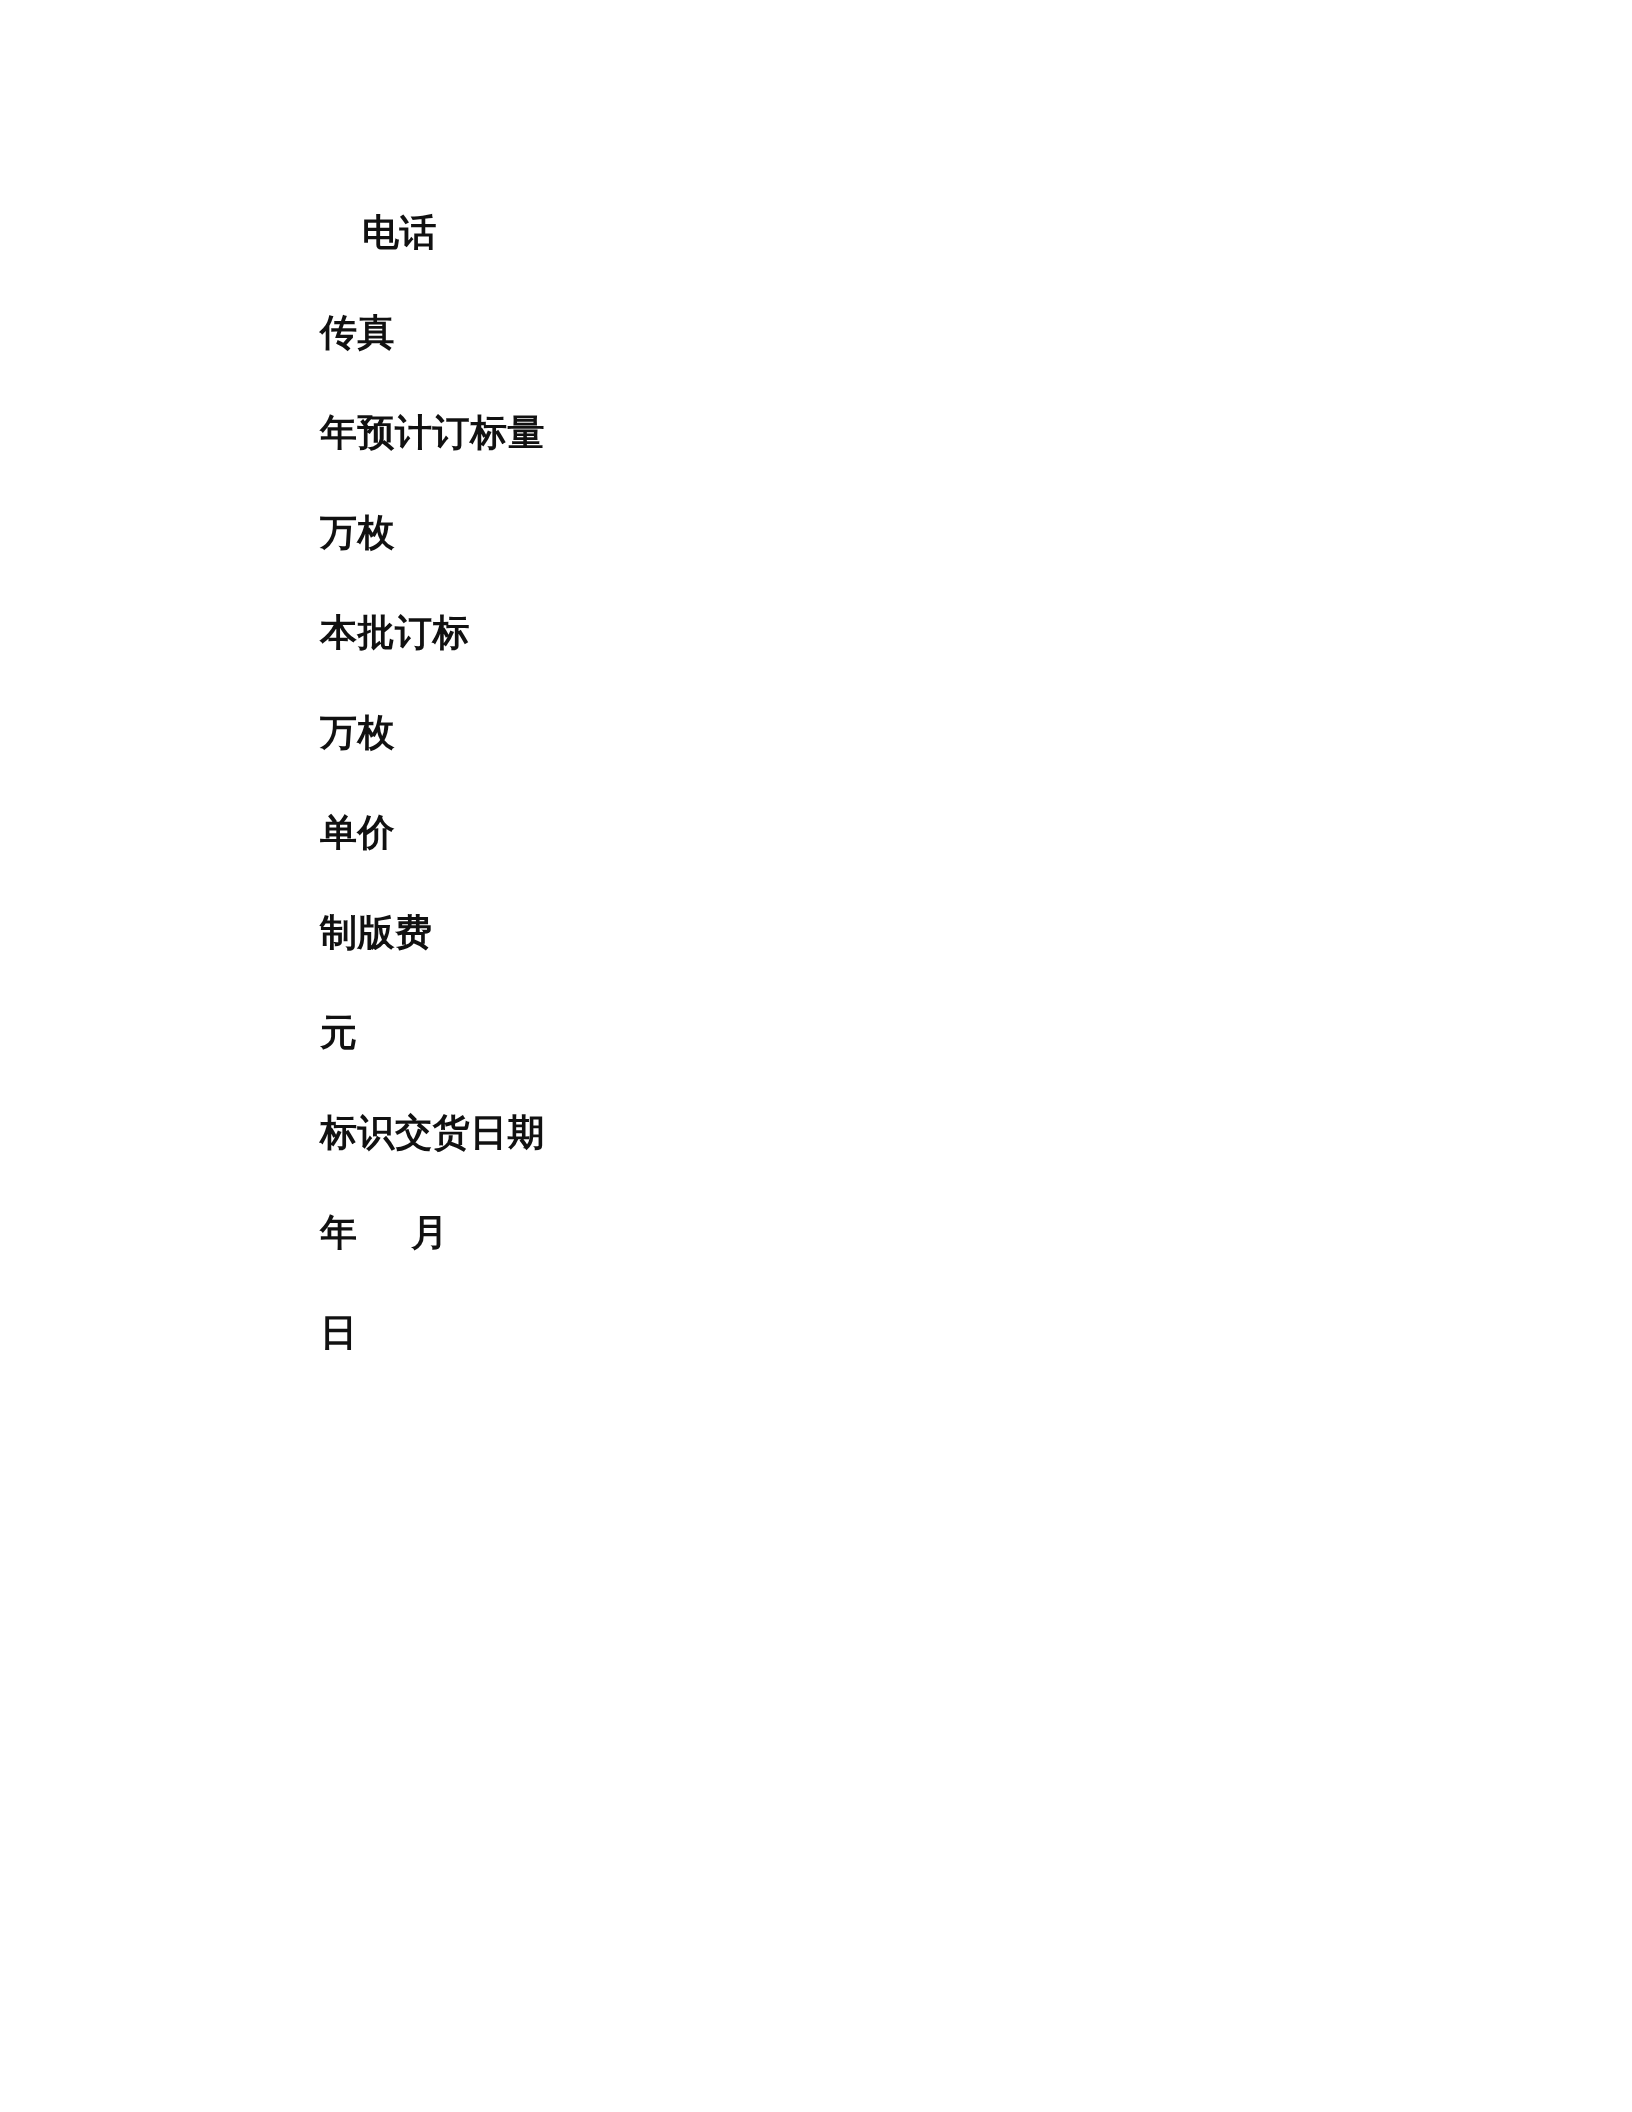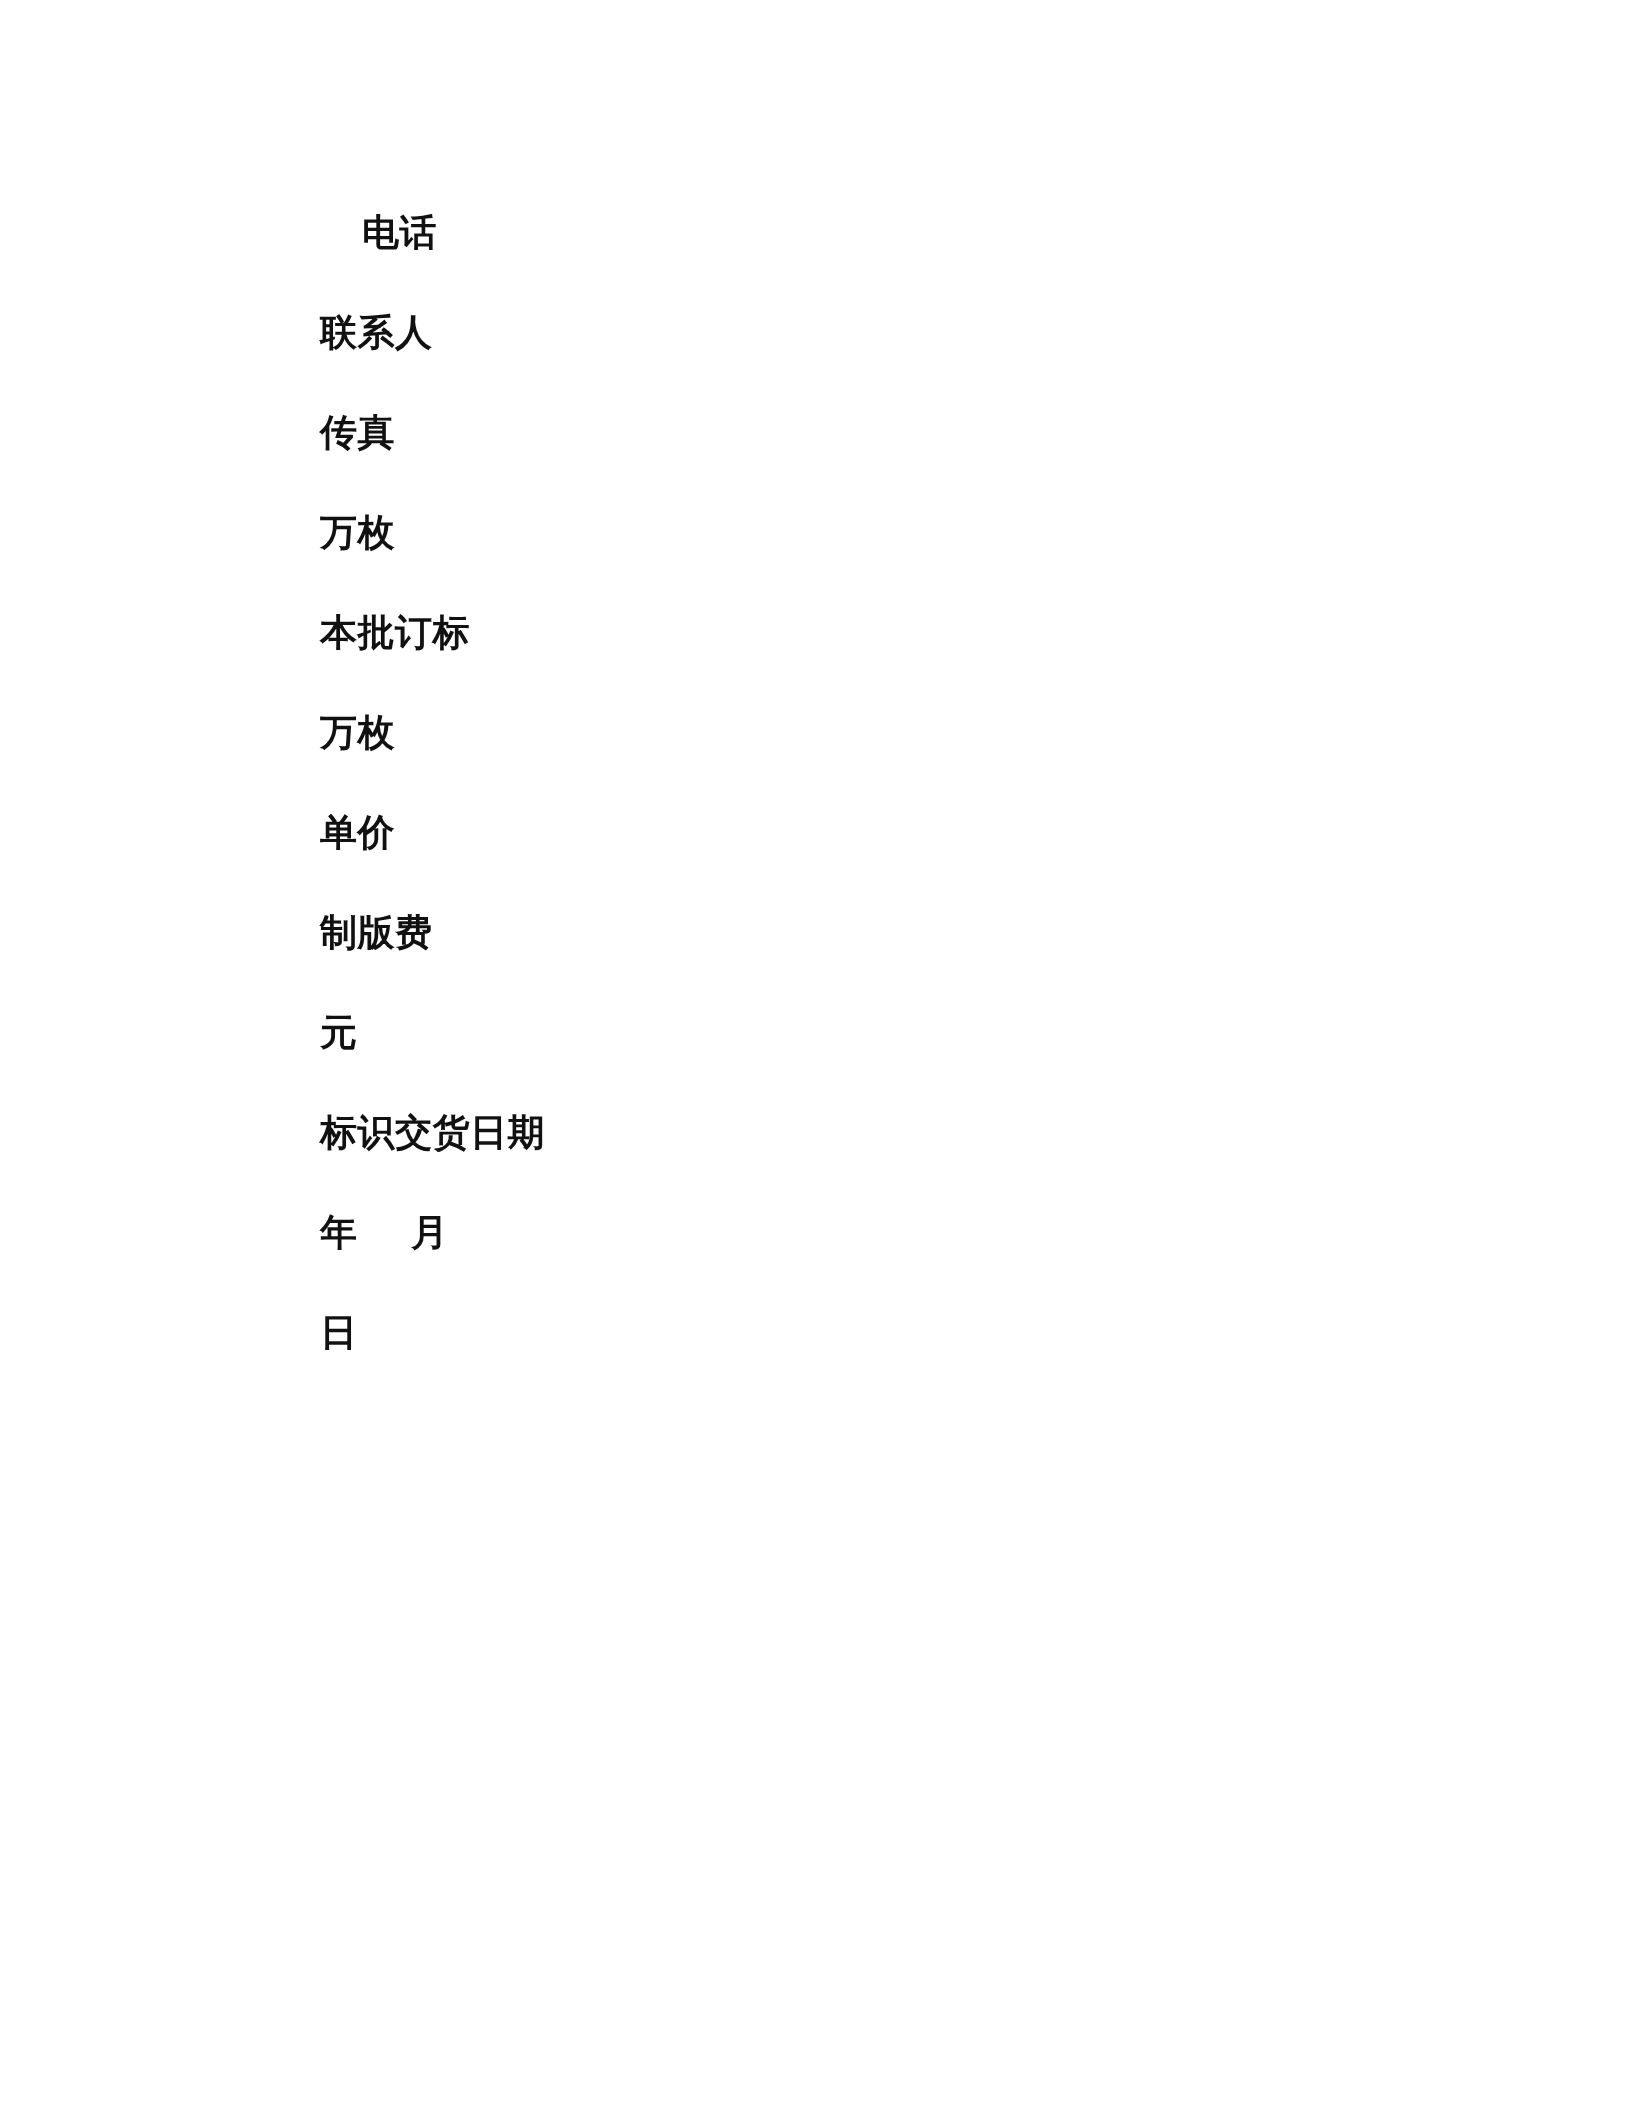--- a/index.html
+++ b/index.html
@@ -46,7 +46,6 @@
 <div class="page">
   <div id="doc-body">
       <p class="doc-line indent">电话</p>
-      <p class="doc-line">联系人</p>
       <p class="doc-line">传真</p>
       <p class="doc-line">万枚</p>
       <p class="doc-line">本批订标</p>

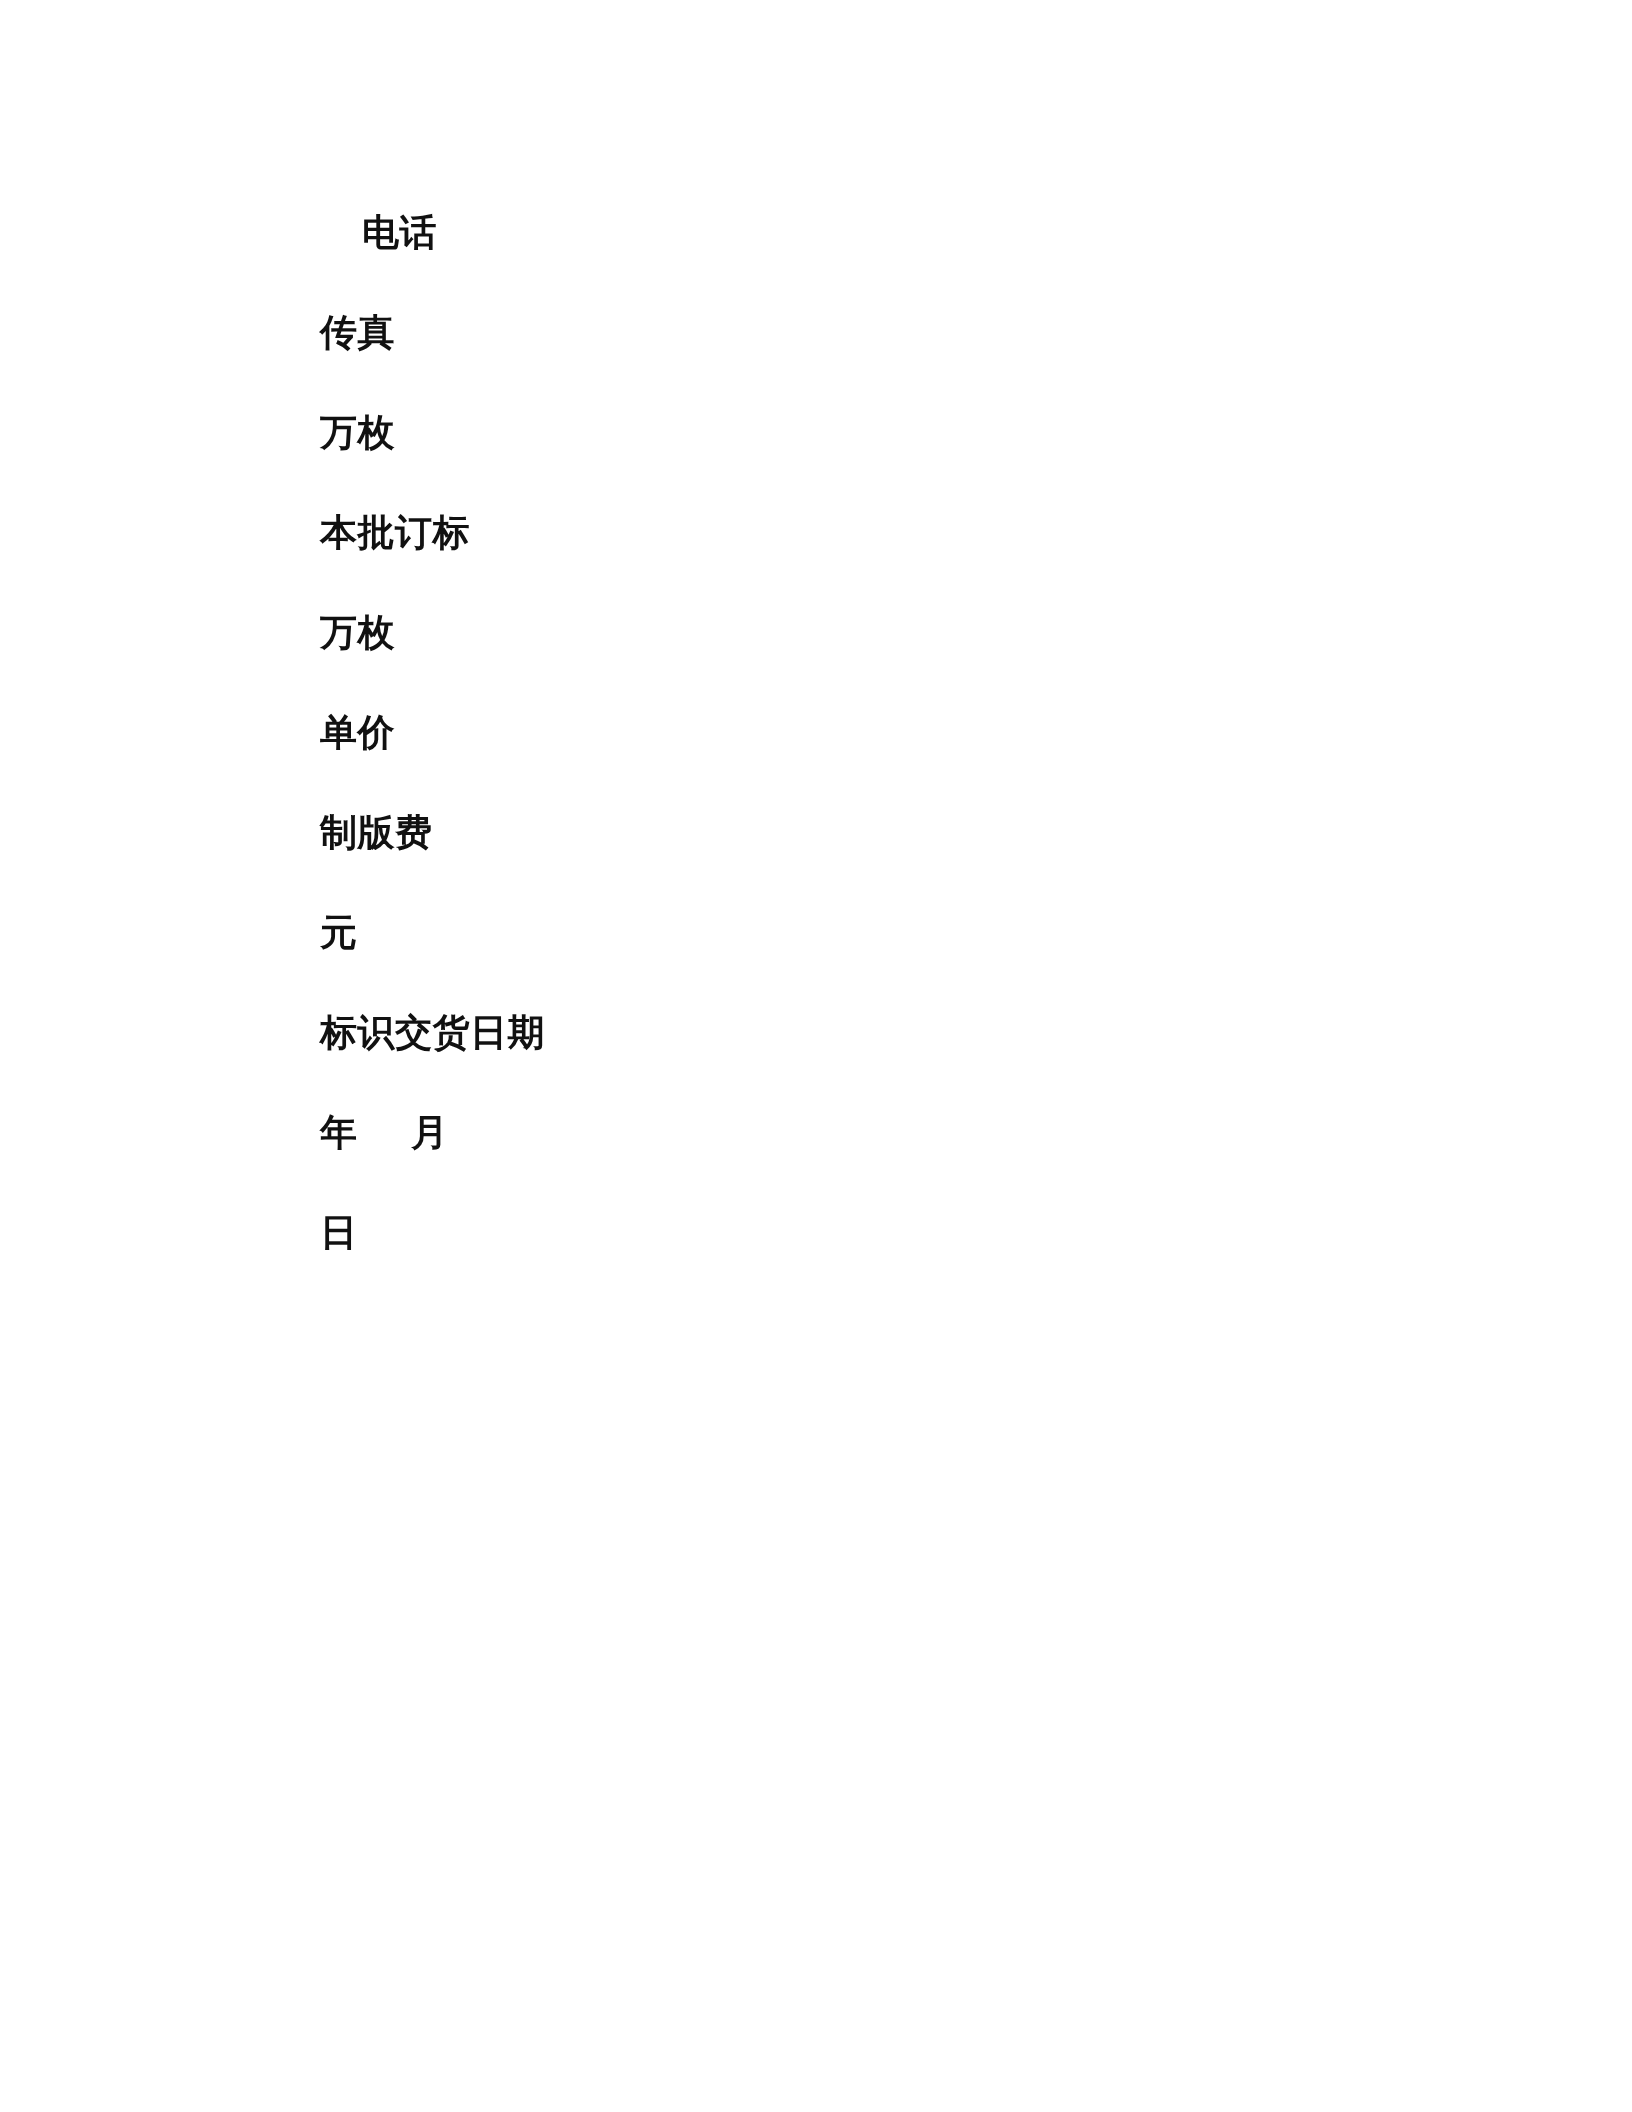--- a/index.html
+++ b/index.html
@@ -47,6 +47,7 @@
   <div id="doc-body">
       <p class="doc-line indent">电话</p>
       <p class="doc-line">传真</p>
+      <p class="doc-line">年预计订标量</p>
       <p class="doc-line">万枚</p>
       <p class="doc-line">本批订标</p>
       <p class="doc-line">万枚</p>

